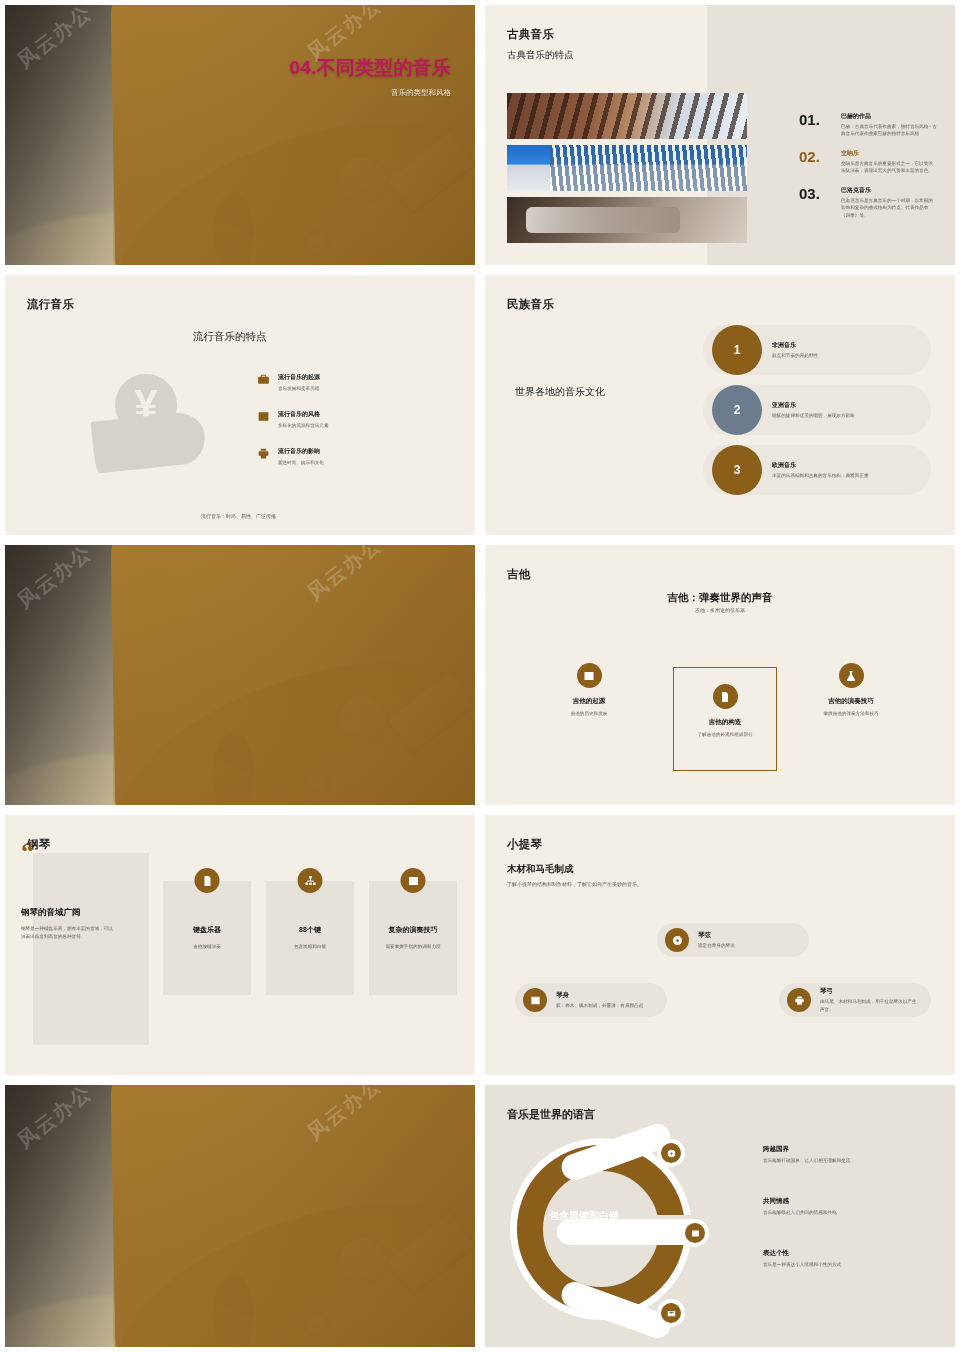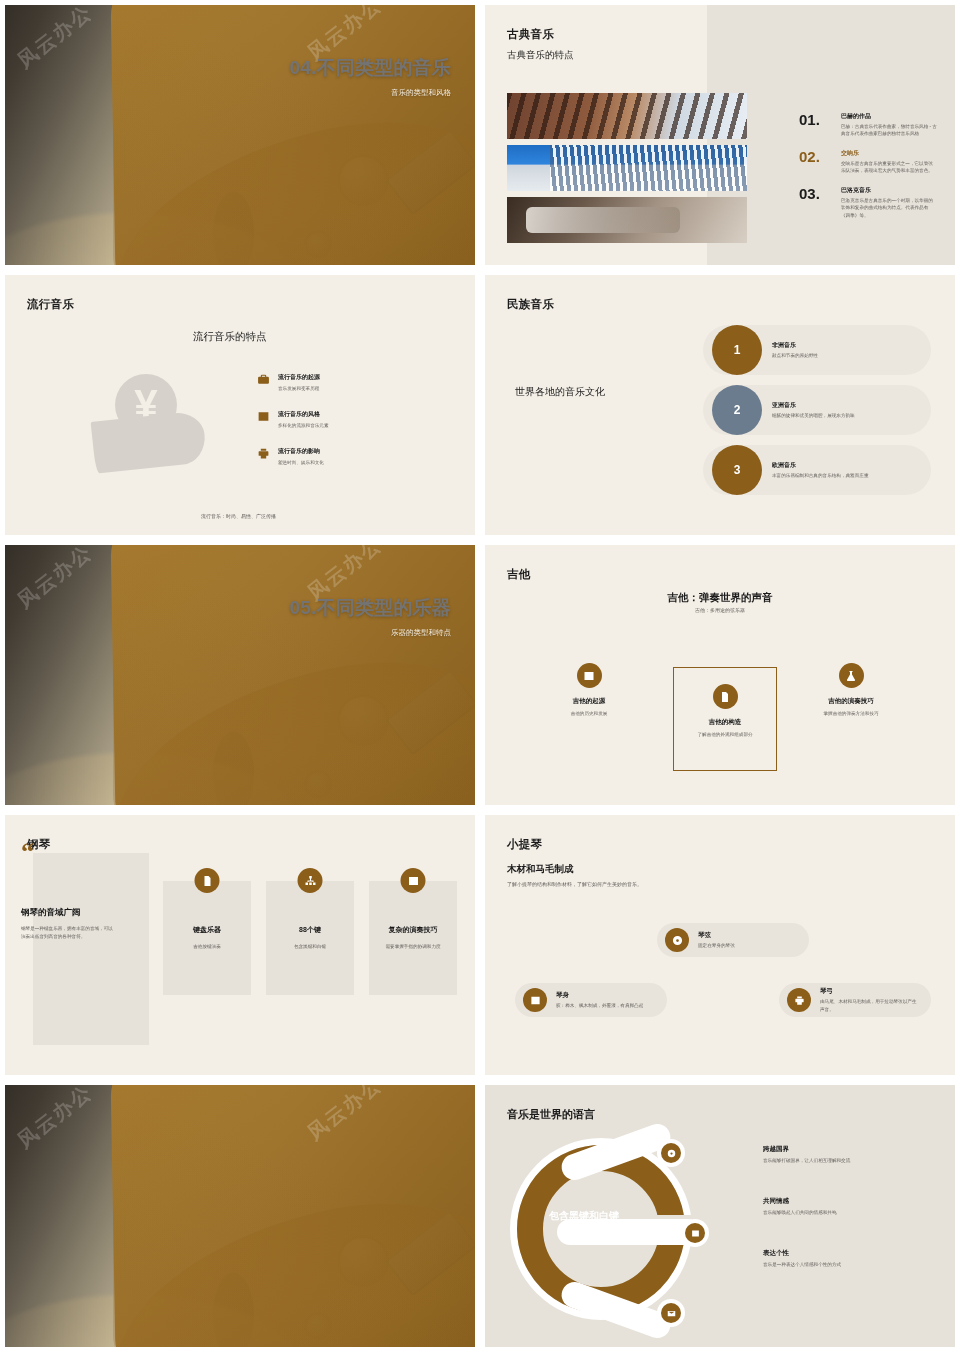--- a/index.html
+++ b/index.html
@@ -115,7 +115,7 @@
     z-index: 5;
   }
   .cover .title {
-    color: #737373;
+    color: #be185d;
     font-size: 19px;
     font-weight: 700;
     letter-spacing: .2px;

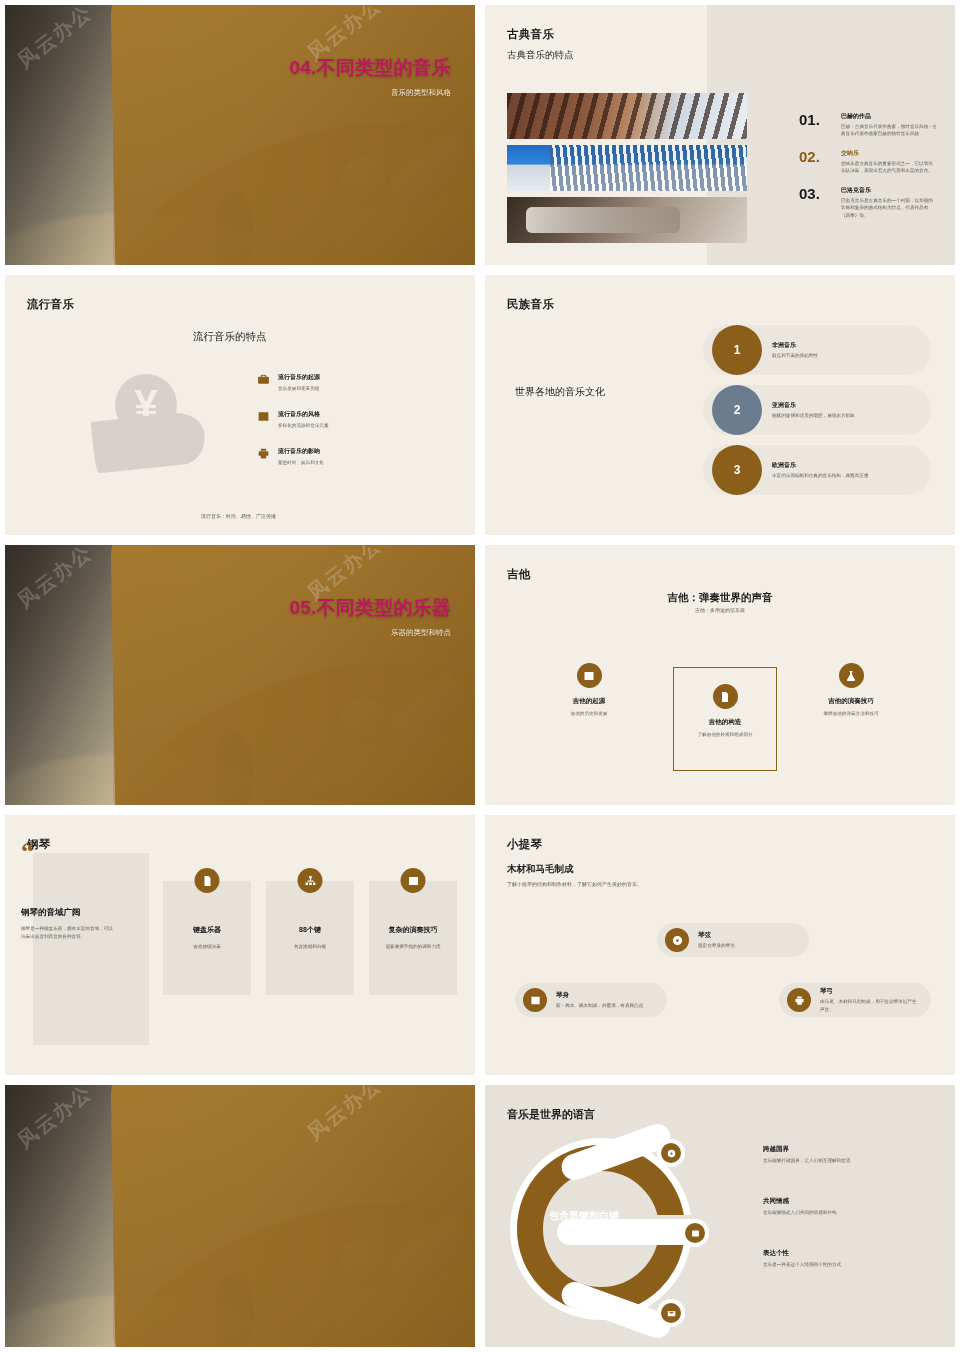--- a/index.html
+++ b/index.html
@@ -528,10 +528,6 @@
       <div class="panel-fade"></div>
       <div class="wm a">风云办公</div>
       <div class="wm b">风云办公</div>
-      <div class="title-wrap">
-        <div class="title">05.不同类型的乐器</div>
-        <div class="subtitle">乐器的类型和特点</div>
-      </div>
     </div>
   </div>
 

